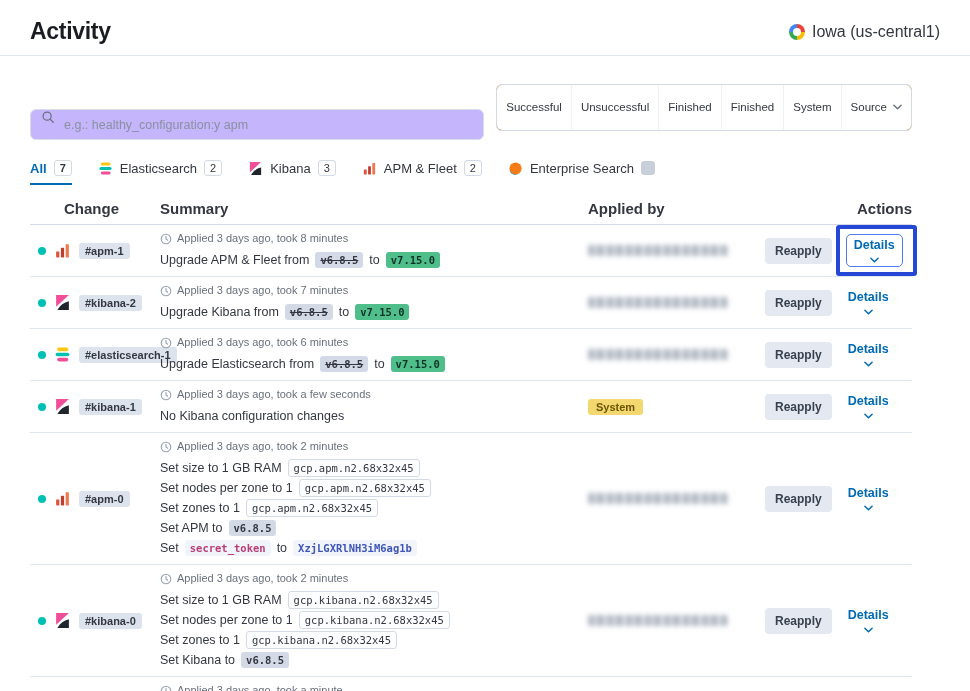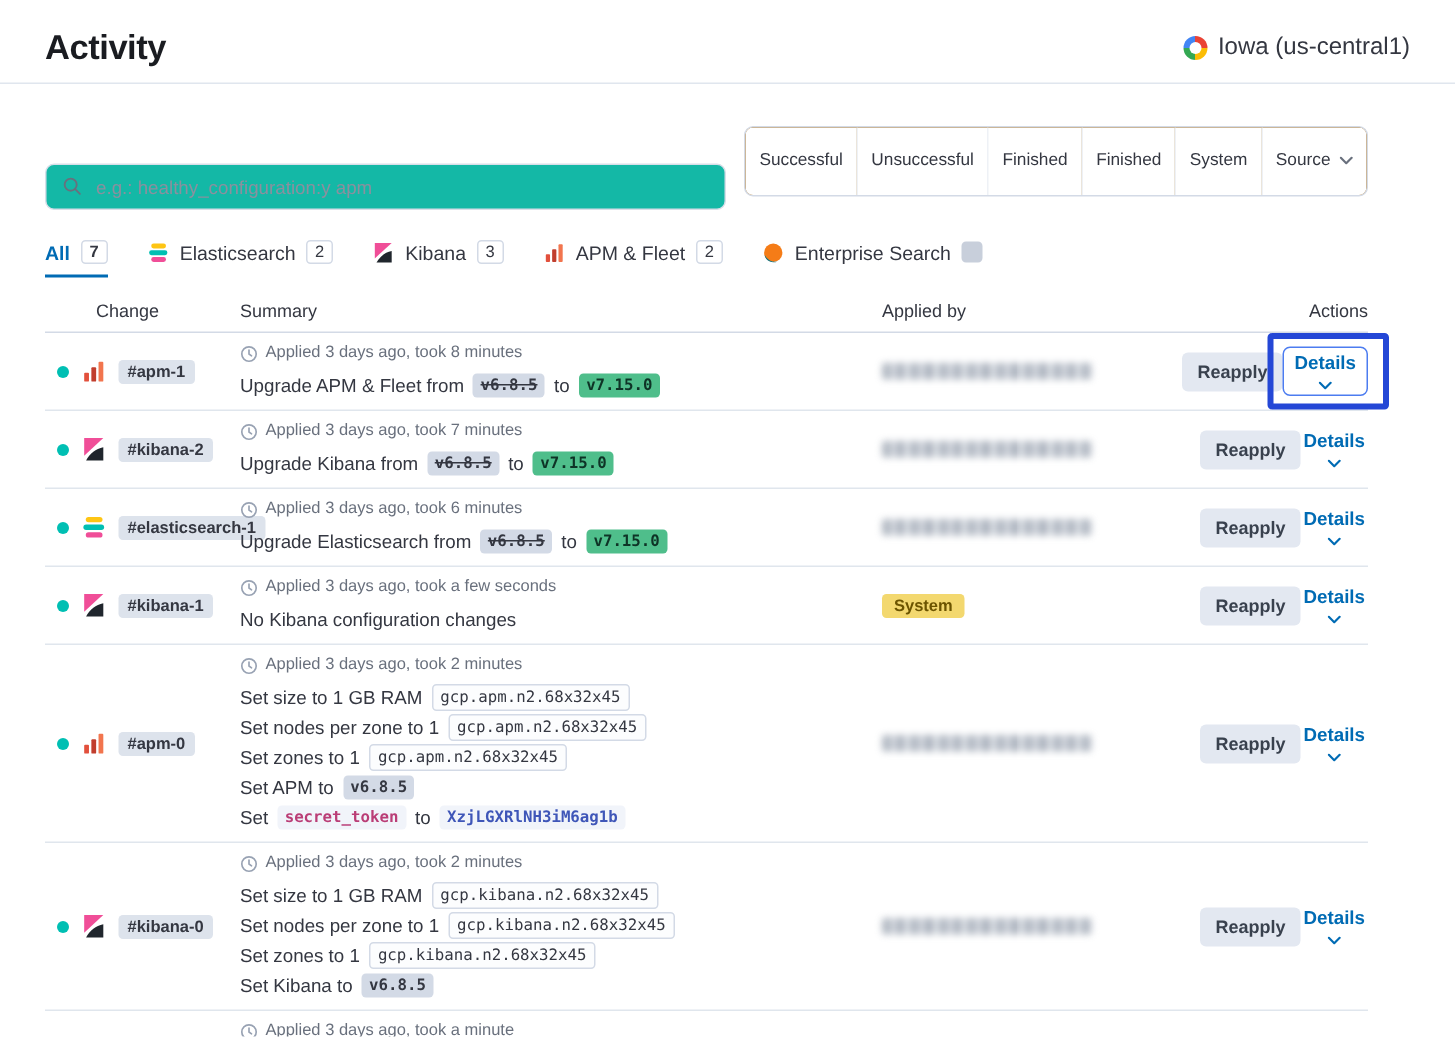--- a/index.html
+++ b/index.html
@@ -20,8 +20,8 @@
 
   
   .controls { display:flex; align-items:center; margin-top:18px; gap:12px; }
-  .search-box { flex:1; max-width:543px; height:31px; display:flex; align-items:center; gap:8px;
-    padding:0 10px; background:#14b8a6; border:1px solid #D8DEE8; border-radius:6px;margin-top:35px; }
+  .search-box { flex:1; max-width:543px; height:31px; display:flex; gap:8px;
+    padding:0 10px; background:#c4b5fd; border:1px solid #D8DEE8; border-radius:6px;margin-top:35px; }
   .search-input { flex:1; border:none; outline:none; background:transparent; font-size:12.5px;
     color:#343741; font-family:"Liberation Sans",sans-serif; }
   .search-input::placeholder { color:#8B909E; }

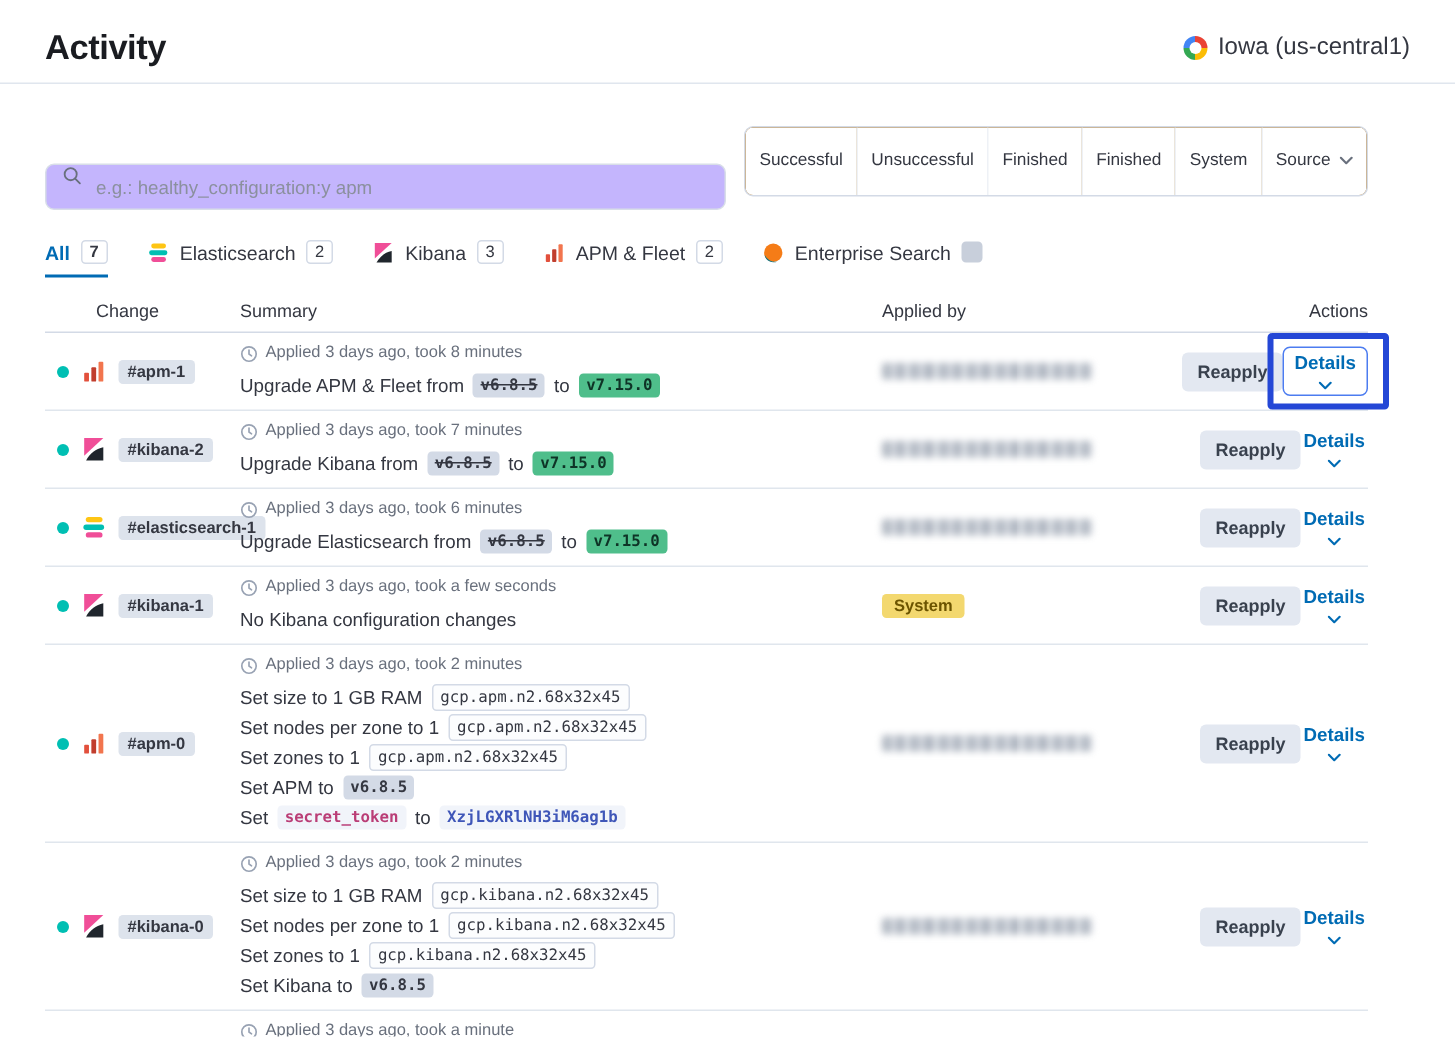--- a/index.html
+++ b/index.html
@@ -45,7 +45,7 @@
 
   
   .thead { display:flex; margin-top:8px; padding:7px 0; border-bottom:1px solid #D3DAE6;
-    font-size:12px; font-weight:400; color:#343741; }
+    font-size:15px; font-weight:700; color:#343741; }
   .col-change  { width:130px; padding-left:34px; }
   .col-summary { width:428px; }
   .col-applied { width:177px; }

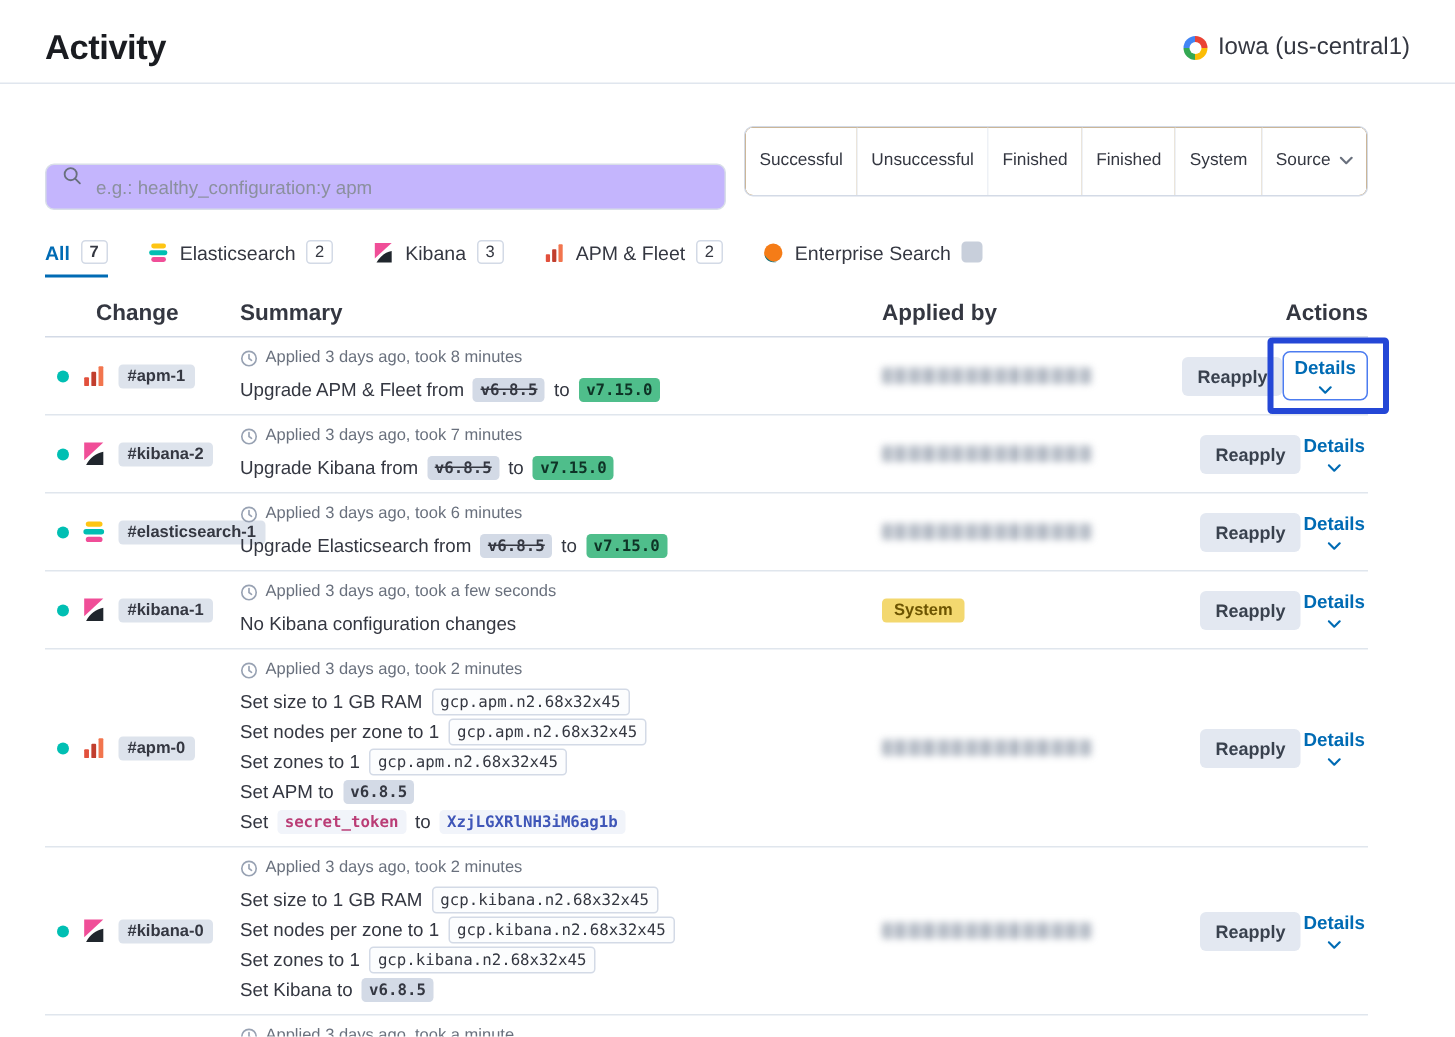--- a/index.html
+++ b/index.html
@@ -82,8 +82,8 @@
   .badge-warning { background:#F3D86F; color:#6C5400; font-size:11px; font-weight:700;
     padding:2px 8px; border-radius:3px; }
 
-  .cell-actions { width:147px; display:flex; align-items:center; justify-content:flex-end;
-    position:relative; }
+  .cell-actions { width:147px; display:flex; align-items:center; 
+    gap:14px; position:relative; }
   .reapply-btn { background:#E3E8F1; color:#39414E; font-size:12px; font-weight:700;
     border:none; border-radius:4px; padding:6px 10px; cursor:pointer;
     font-family:"Liberation Sans",sans-serif; }

